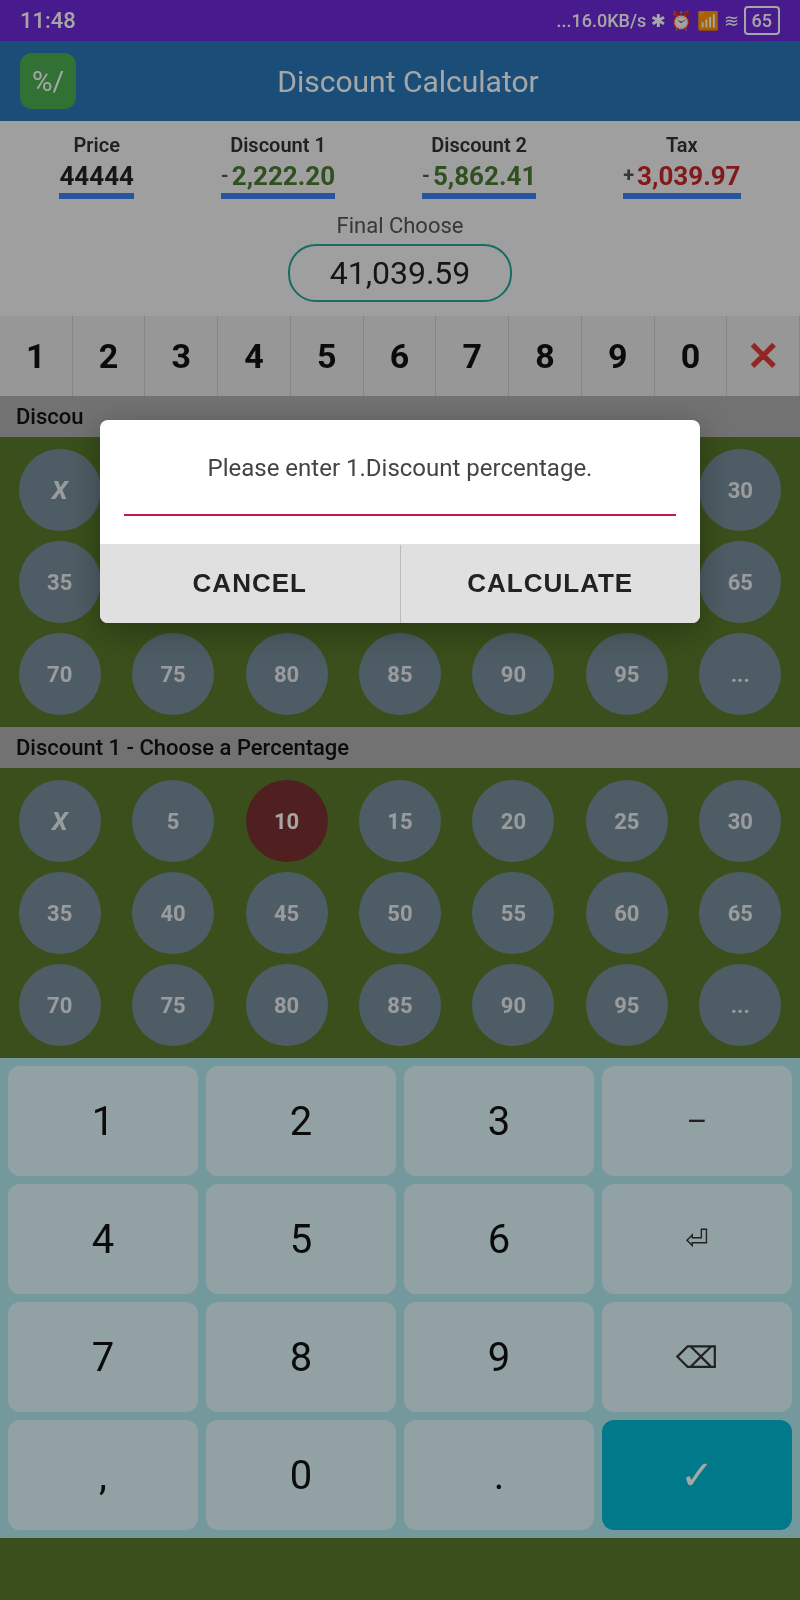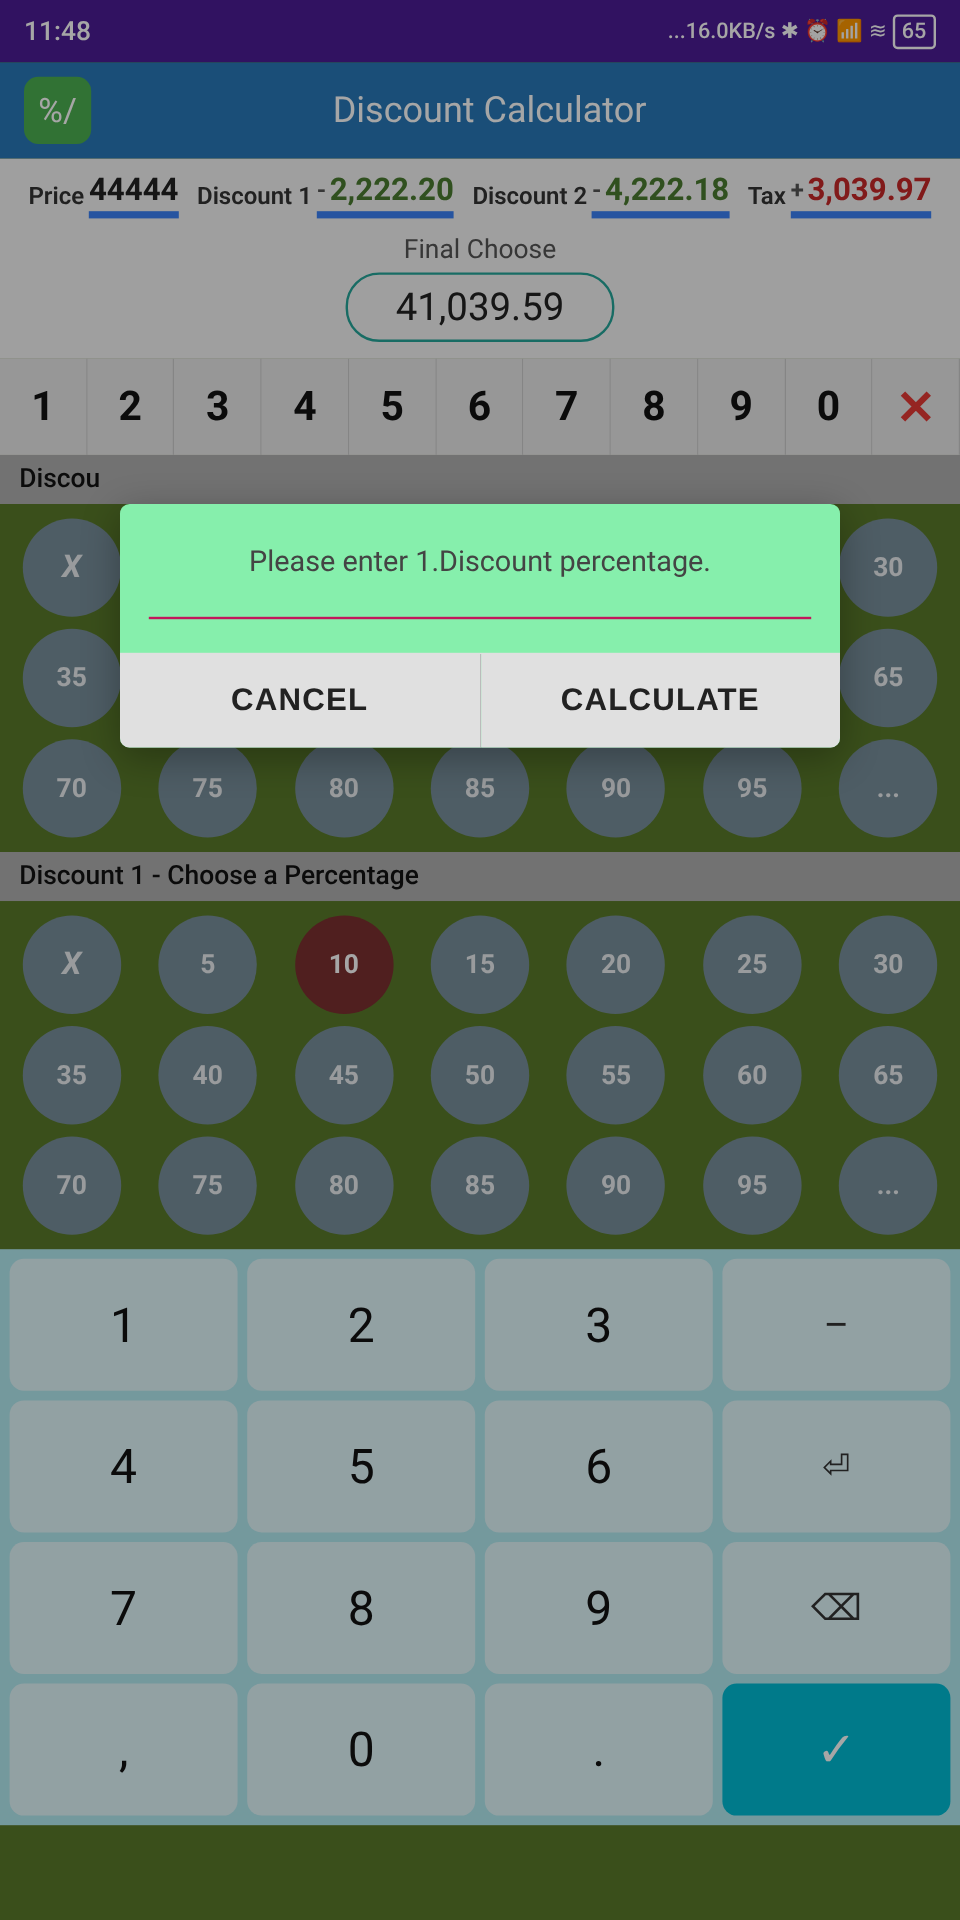--- a/index.html
+++ b/index.html
@@ -15,9 +15,9 @@
 
     
     .status-bar {
-      background: #4c1d95;
+      background: #6d28d9;
       color: white;
-      height: 52px;
+      height: 41px;
       display: flex;
       align-items: center;
       justify-content: space-between;

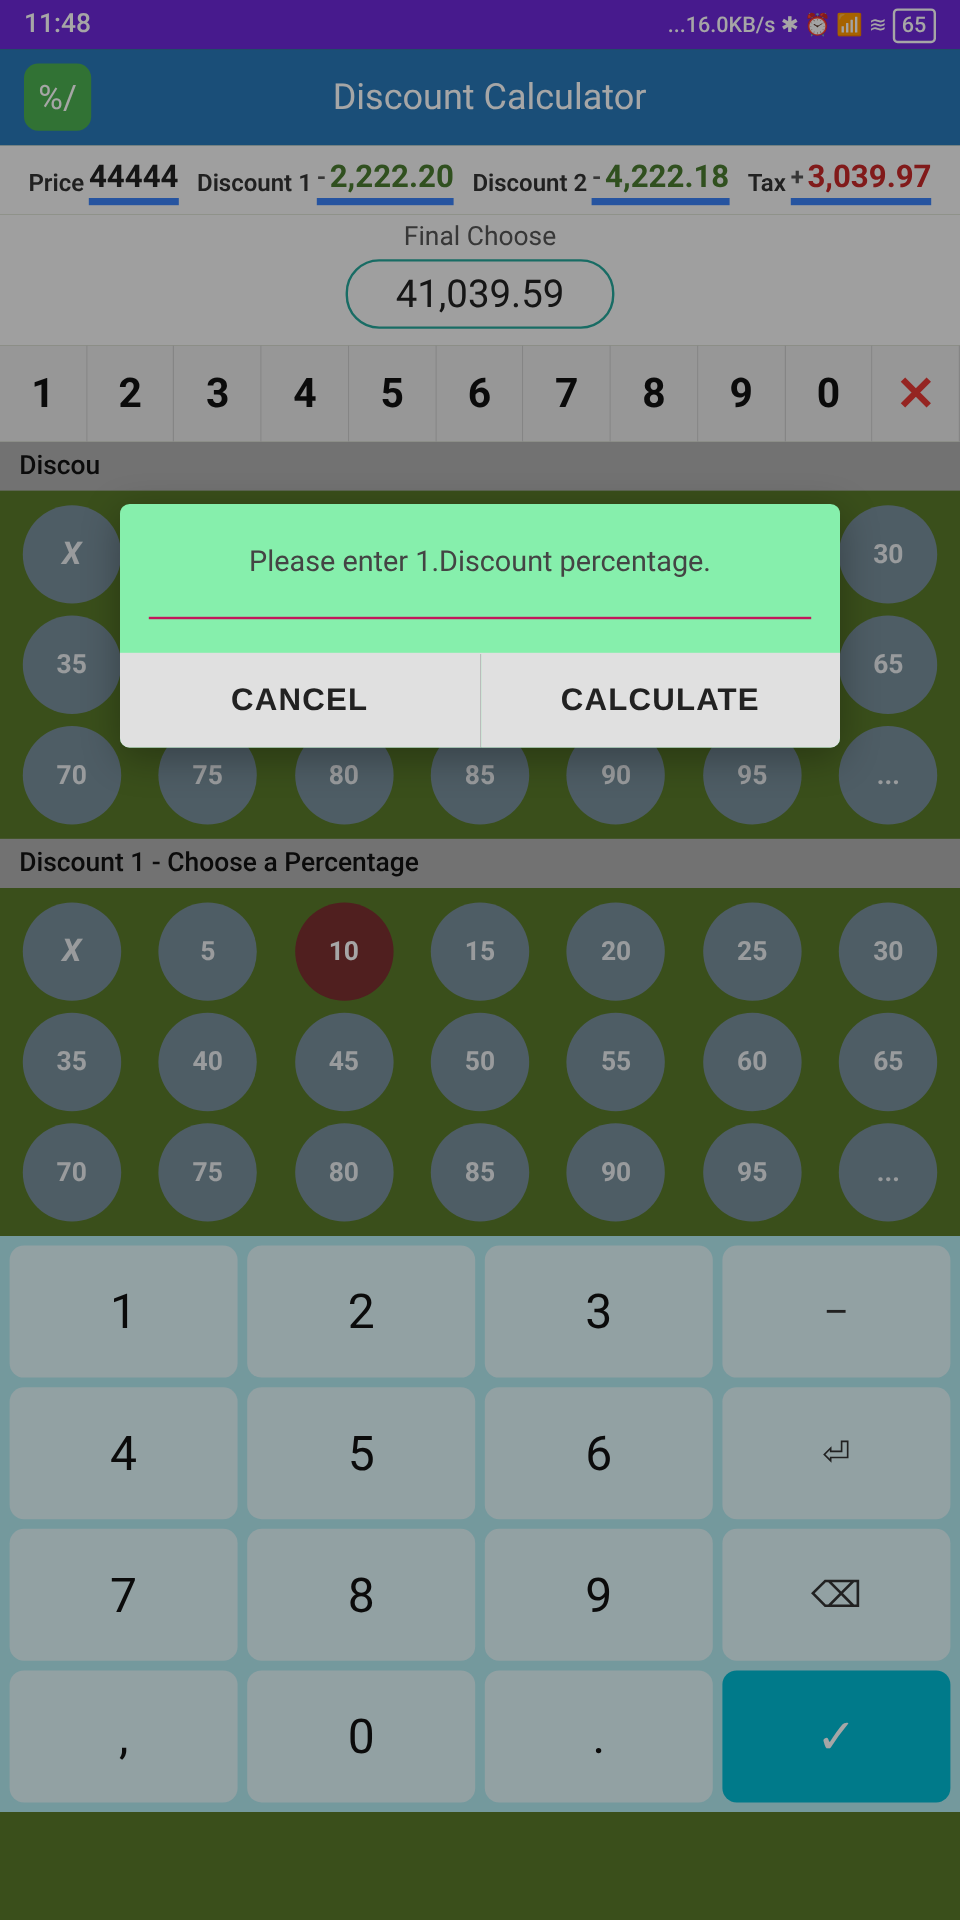--- a/index.html
+++ b/index.html
@@ -76,6 +76,7 @@
     }
     .price-col {
       display: flex;
+      flex-direction: column;
       align-items: center;
       gap: 4px;
     }

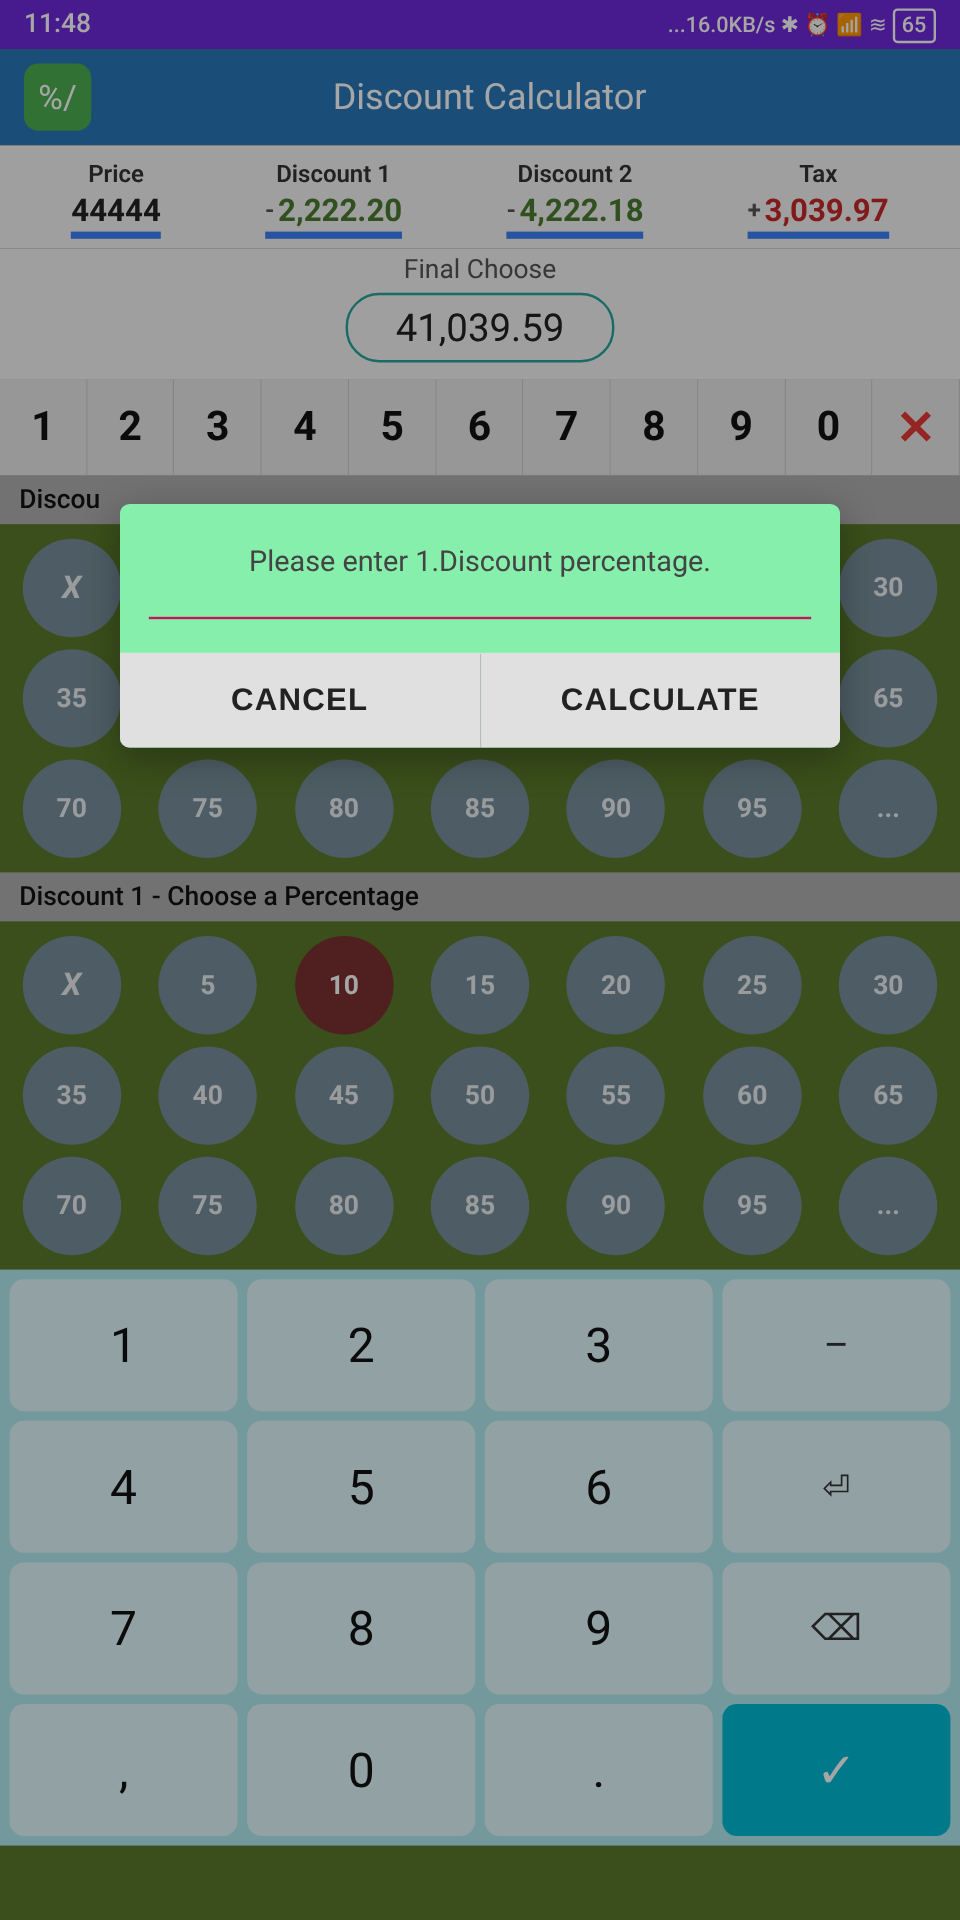--- a/index.html
+++ b/index.html
@@ -317,7 +317,7 @@
     <span class="price-label">Discount 2</span>
     <span class="price-value green">
       <span class="price-operator">-</span>
-      <span>4,222.18</span>
+      <span>5,862.41</span>
     </span>
   </div>
   <div class="price-col">

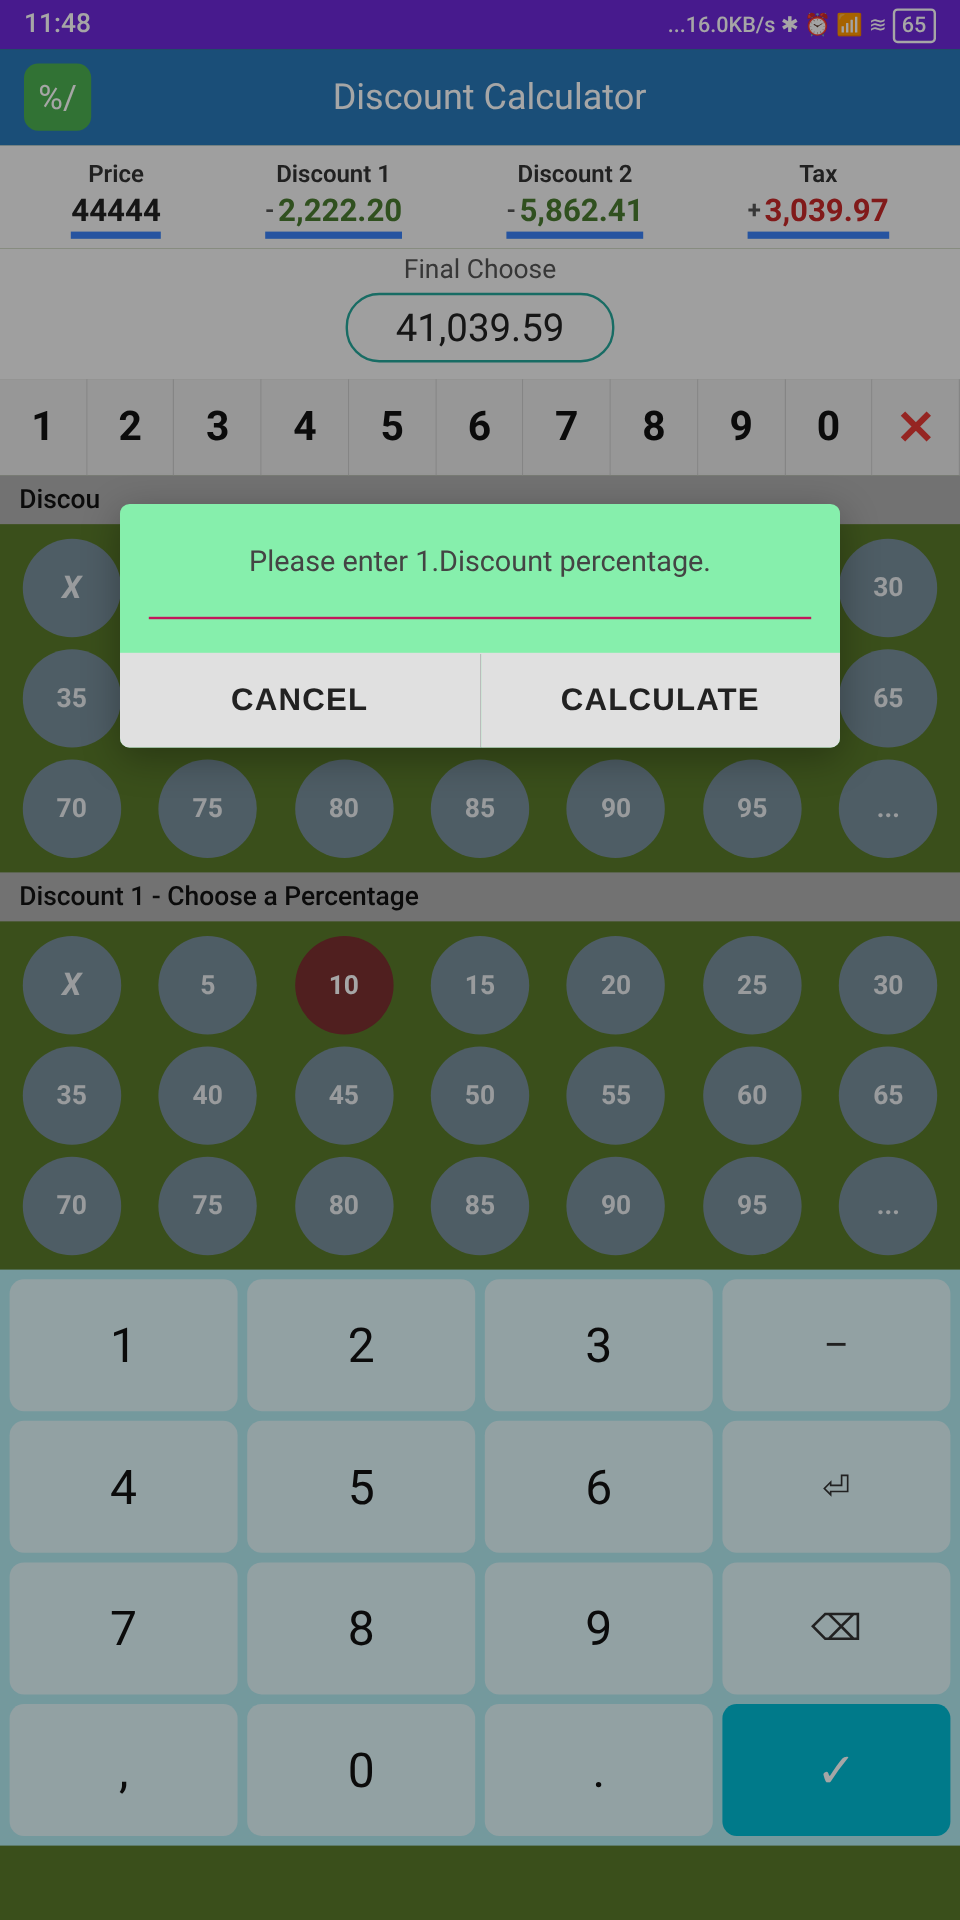--- a/index.html
+++ b/index.html
@@ -240,7 +240,7 @@
       padding-top: 420px;
     }
     .modal {
-      background: #86efac;
+      background: #ffffff;
       border-radius: 8px;
       width: 600px;
       padding: 32px 24px 0;

